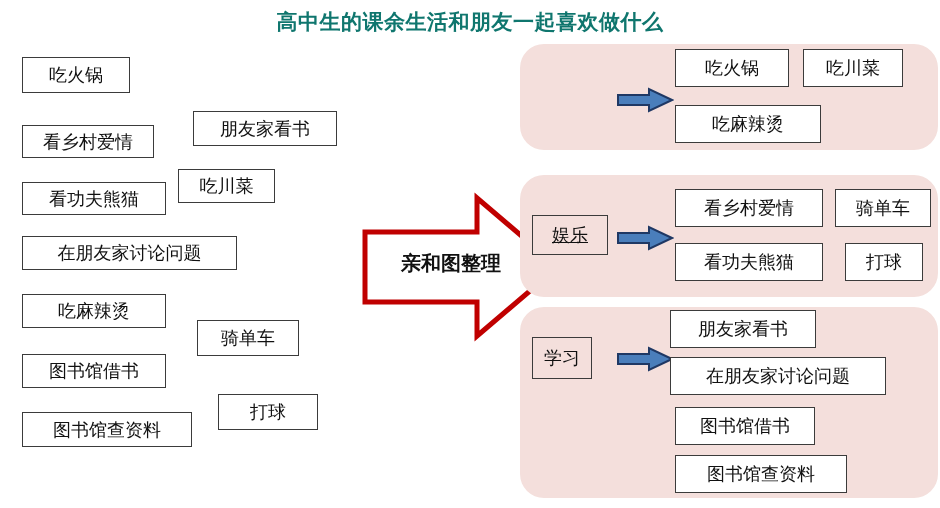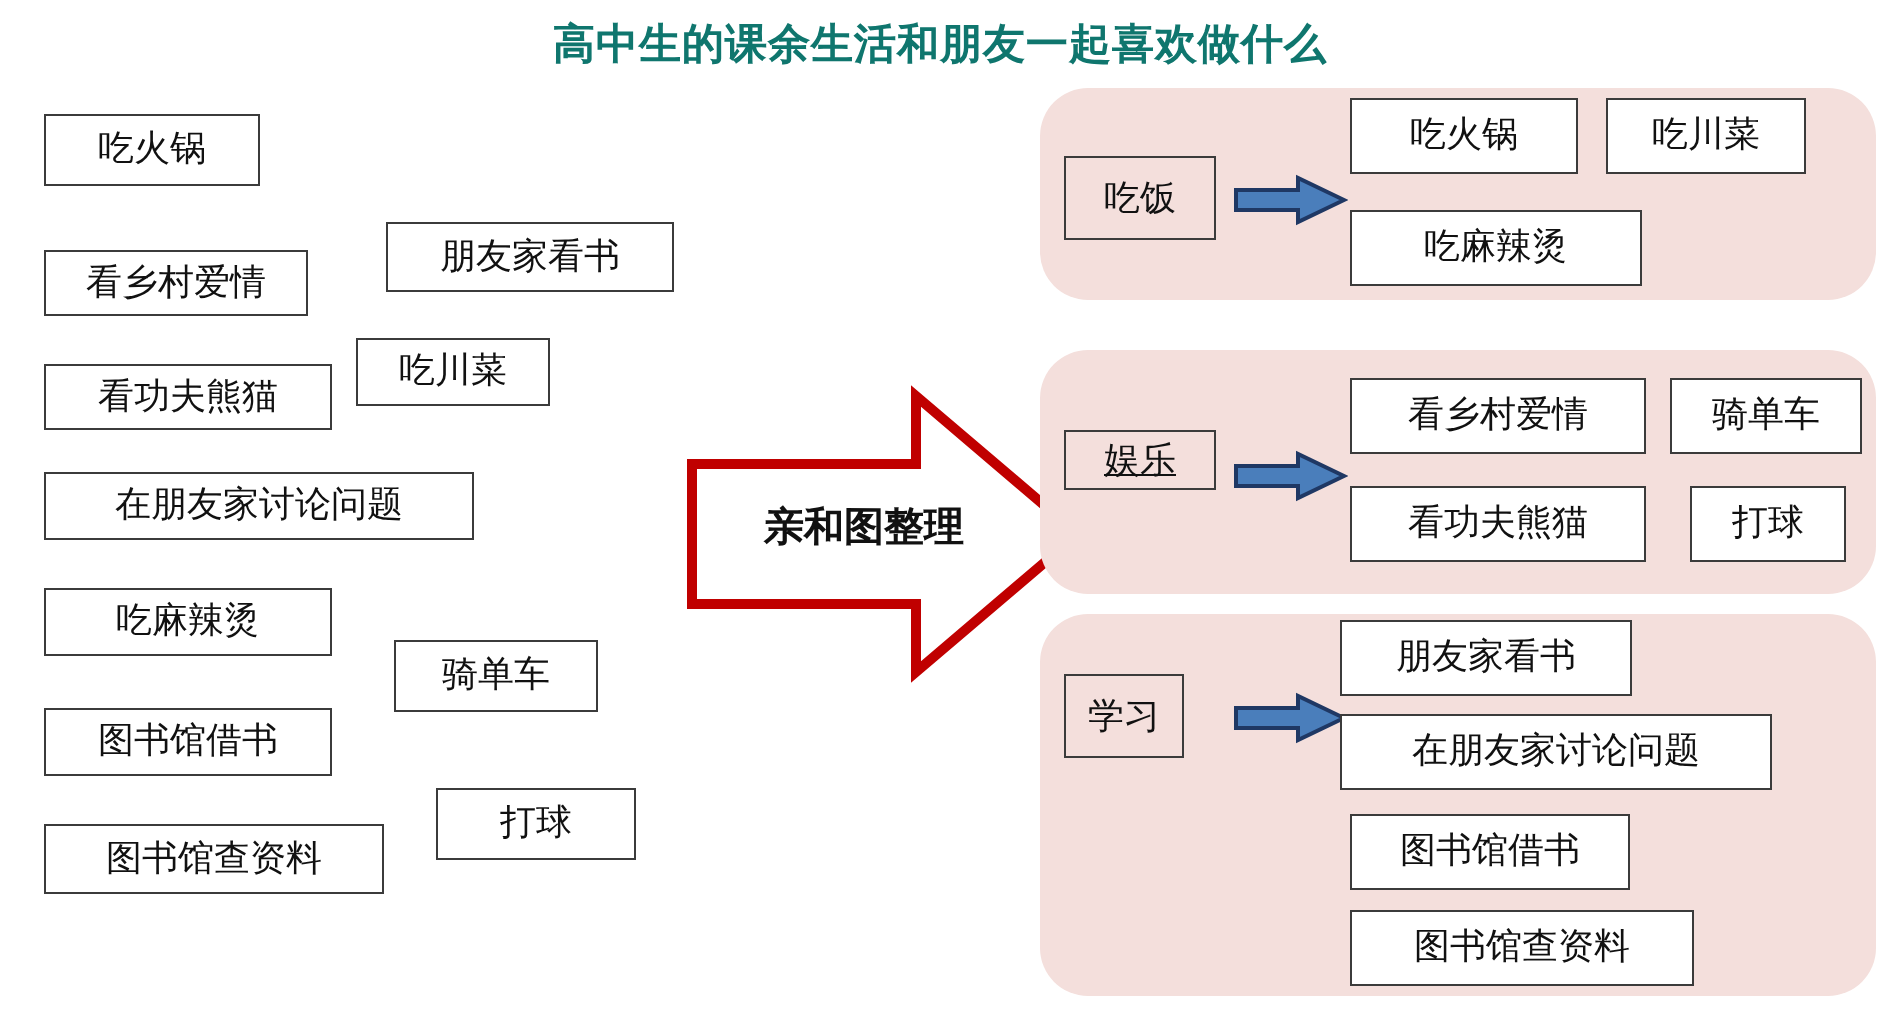--- a/index.html
+++ b/index.html
@@ -122,7 +122,6 @@
 
   <div id="groups-area">
       <div class="panel" style="left: 520px; top: 44px; width: 418px; height: 106px; background: rgb(244, 223, 220);">
-        <div class="cat" style="left: 12px; top: 34px; width: 76px; height: 42px;">吃饭</div>
         <div class="blue-arrow" style="left: 96px; top: 43px; width: 58px; height: 26px;"><svg width="58" height="26" viewBox="0 0 58 26">
             <polygon points="2,8 33,8 33,2 56,13 33,24 33,18 2,18" fill="#4a7ebb" stroke="#1f3864" stroke-width="2" stroke-linejoin="miter"></polygon>
           </svg></div>

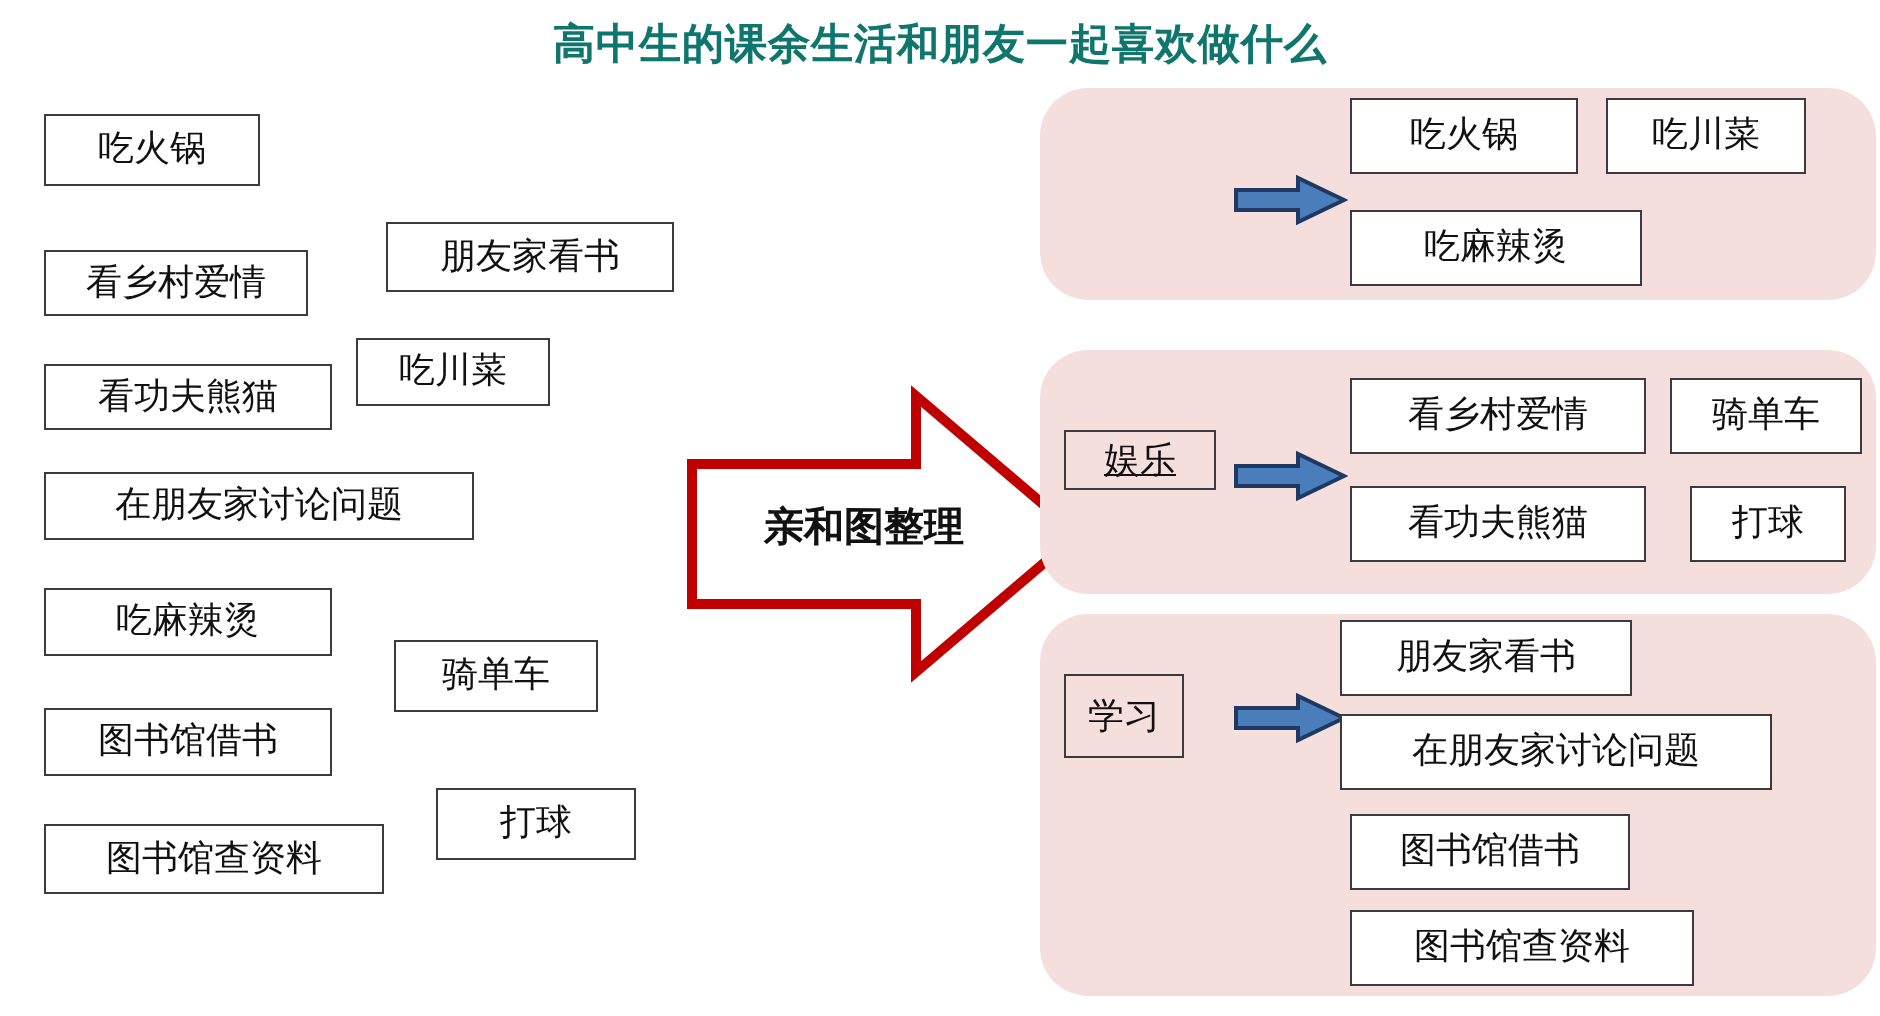--- a/index.html
+++ b/index.html
@@ -130,7 +130,7 @@
         <div class="note" style="position: absolute; left: 155px; top: 61px; width: 146px; height: 38px;">吃麻辣烫</div>
       </div>
       <div class="panel" style="left: 520px; top: 175px; width: 418px; height: 122px; background: rgb(244, 223, 220);">
-        <div class="cat" style="left: 12px; top: 40px; width: 76px; height: 30px; text-decoration: underline;">娱乐</div>
+        <div class="cat" style="left: 12px; top: 40px; width: 76px; height: 40px; text-decoration: underline;">娱乐</div>
         <div class="blue-arrow" style="left: 96px; top: 50px; width: 58px; height: 26px;"><svg width="58" height="26" viewBox="0 0 58 26">
             <polygon points="2,8 33,8 33,2 56,13 33,24 33,18 2,18" fill="#4a7ebb" stroke="#1f3864" stroke-width="2" stroke-linejoin="miter"></polygon>
           </svg></div>

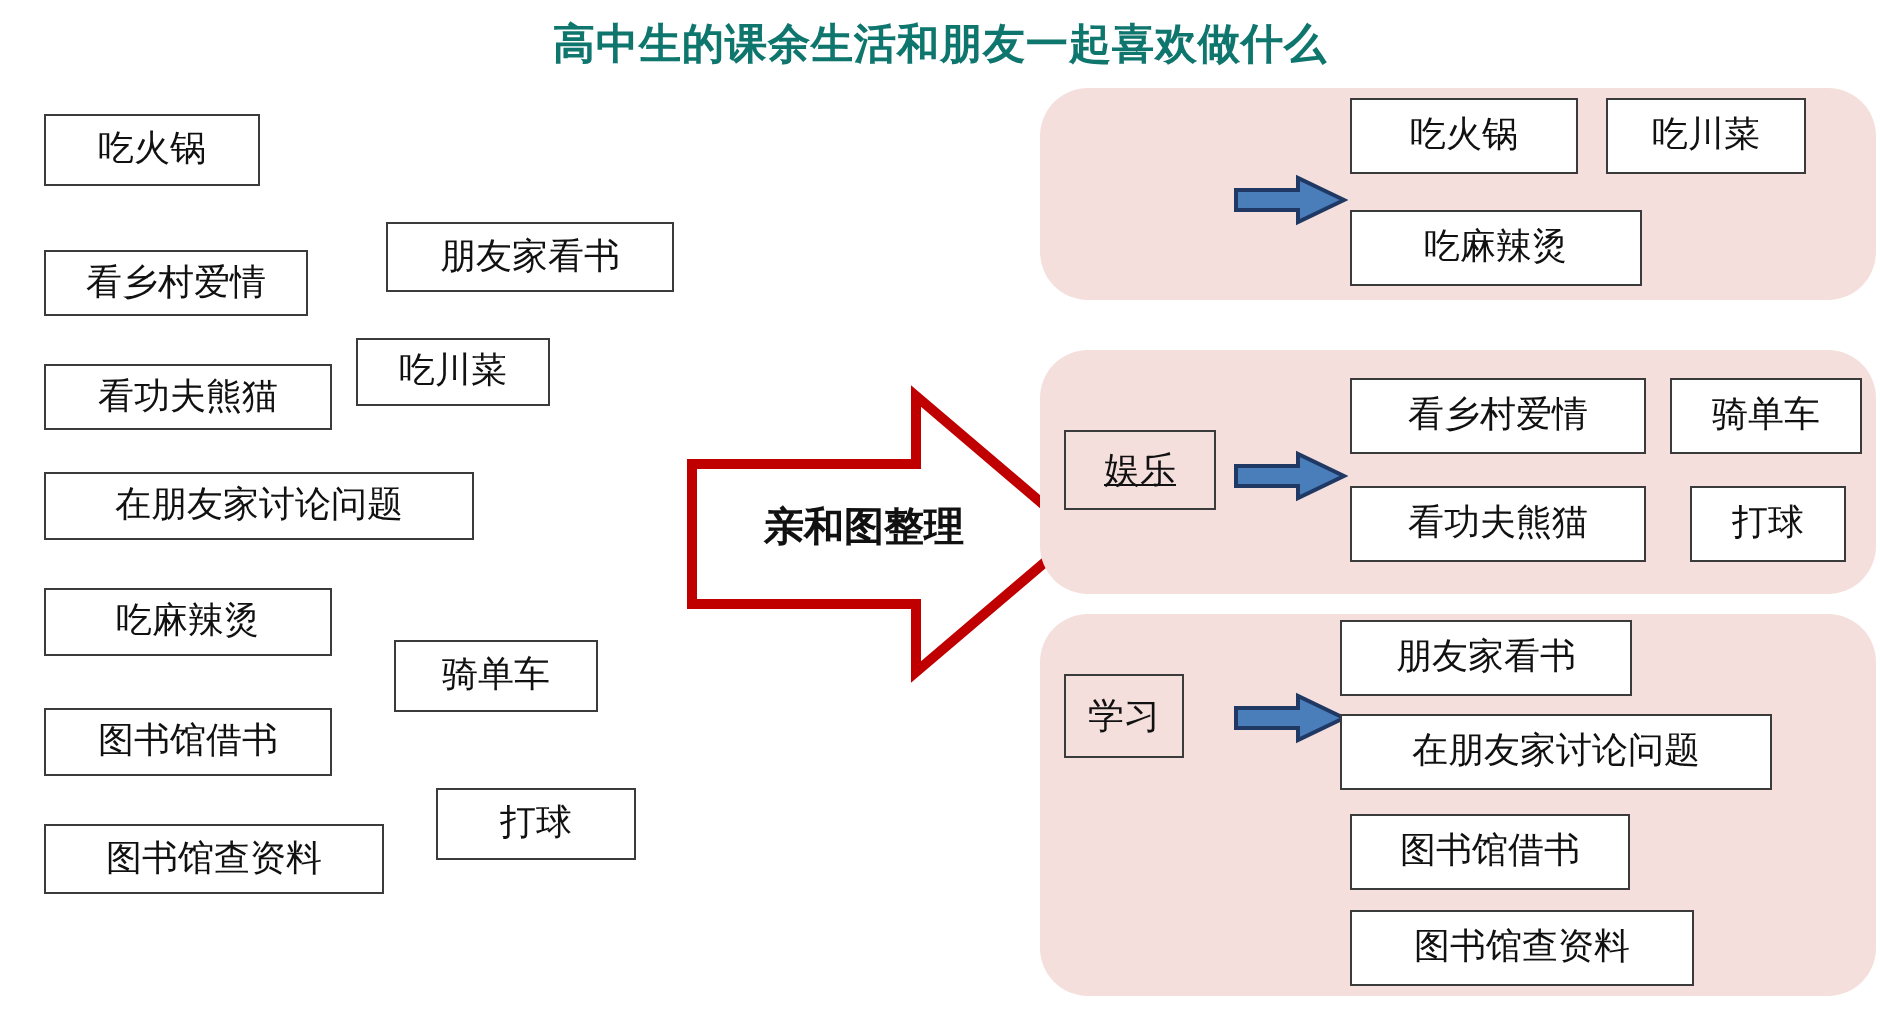--- a/index.html
+++ b/index.html
@@ -73,7 +73,7 @@
   
   #red-arrow-group {
     position: absolute;
-    left: 340px;
+    left: 359px;
     top: 192px;
     width: 205px;
     height: 150px;

